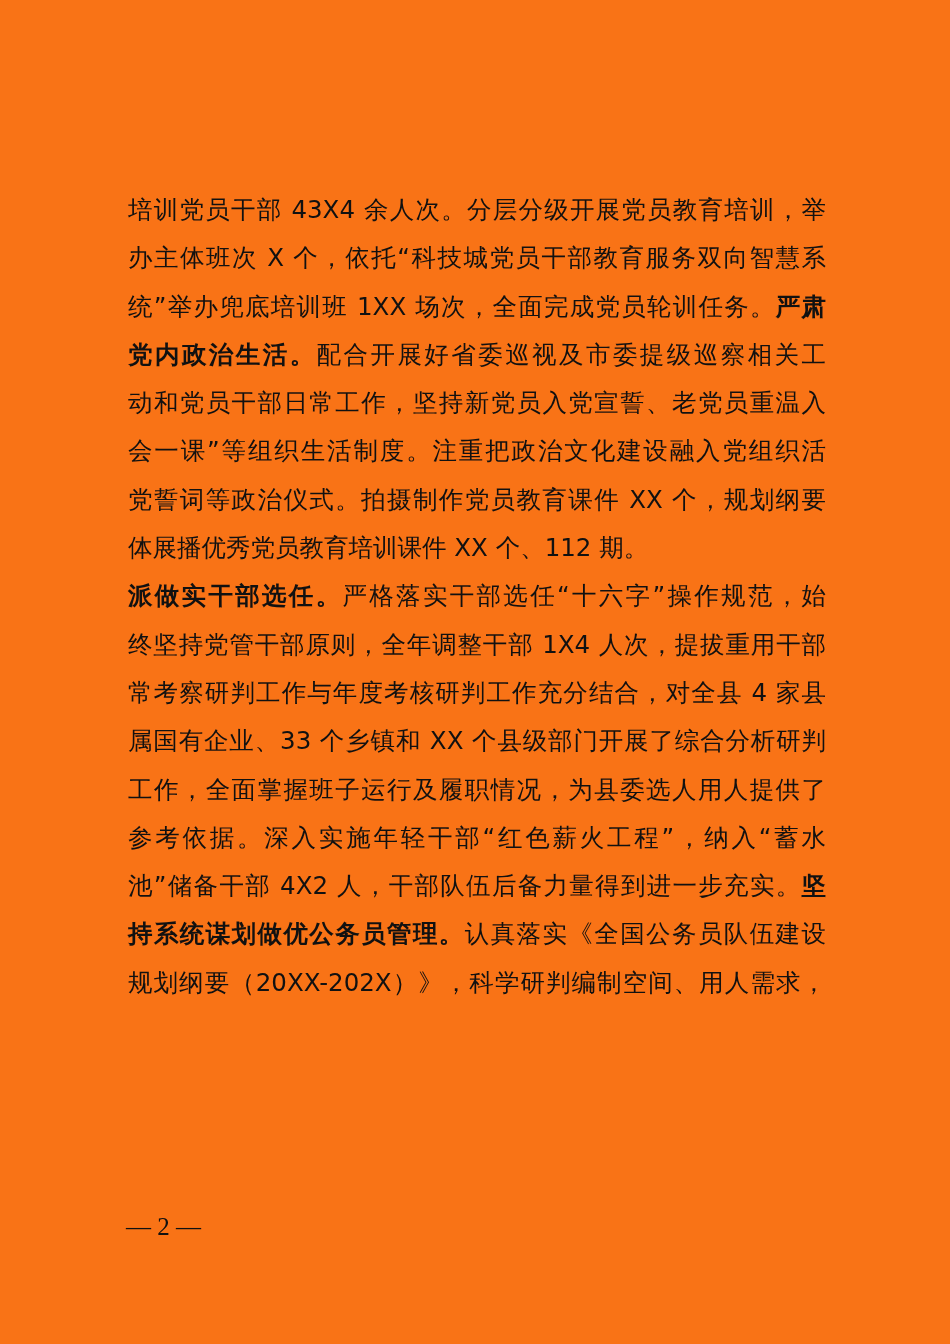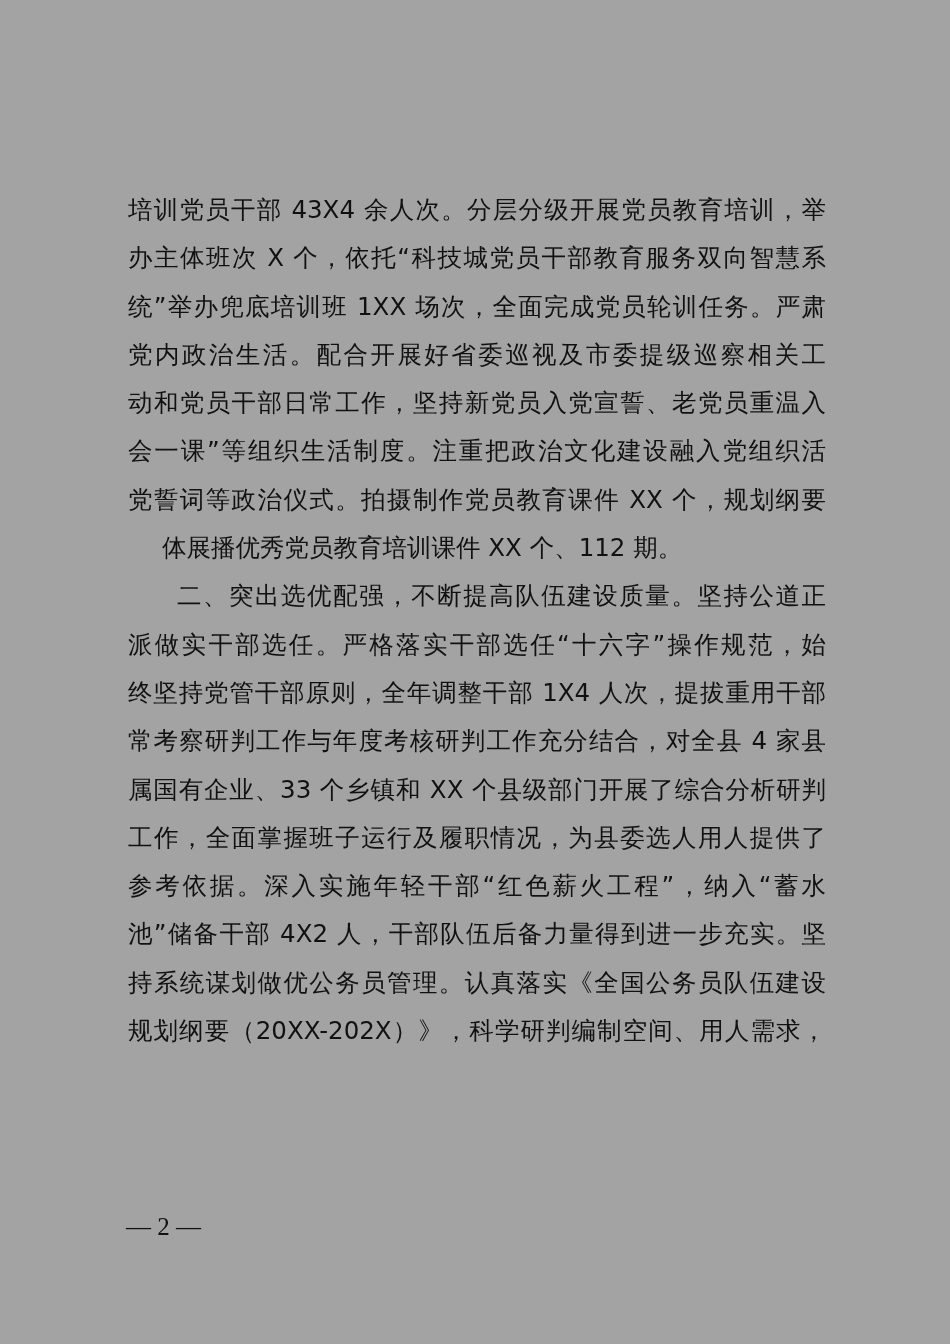--- a/index.html
+++ b/index.html
@@ -4,7 +4,7 @@
 <style>
   html, body { margin: 0; padding: 0; background: #ffffff; }
   body { width: 950px; height: 1344px; position: relative; overflow: hidden; }
-  .page { position: absolute; left: 0; top: 0; width: 950px; height: 1344px; background: #a3a3a3; }
+  .page { position: absolute; left: 0; top: 0; width: 950px; height: 1344px; background: #f97316; }
   .body-text {
     position: absolute; left: 128px; top: 186px; width: 698px;
     font-family: "DejaVu Sans", sans-serif; font-size: 24.5px; color: #111;

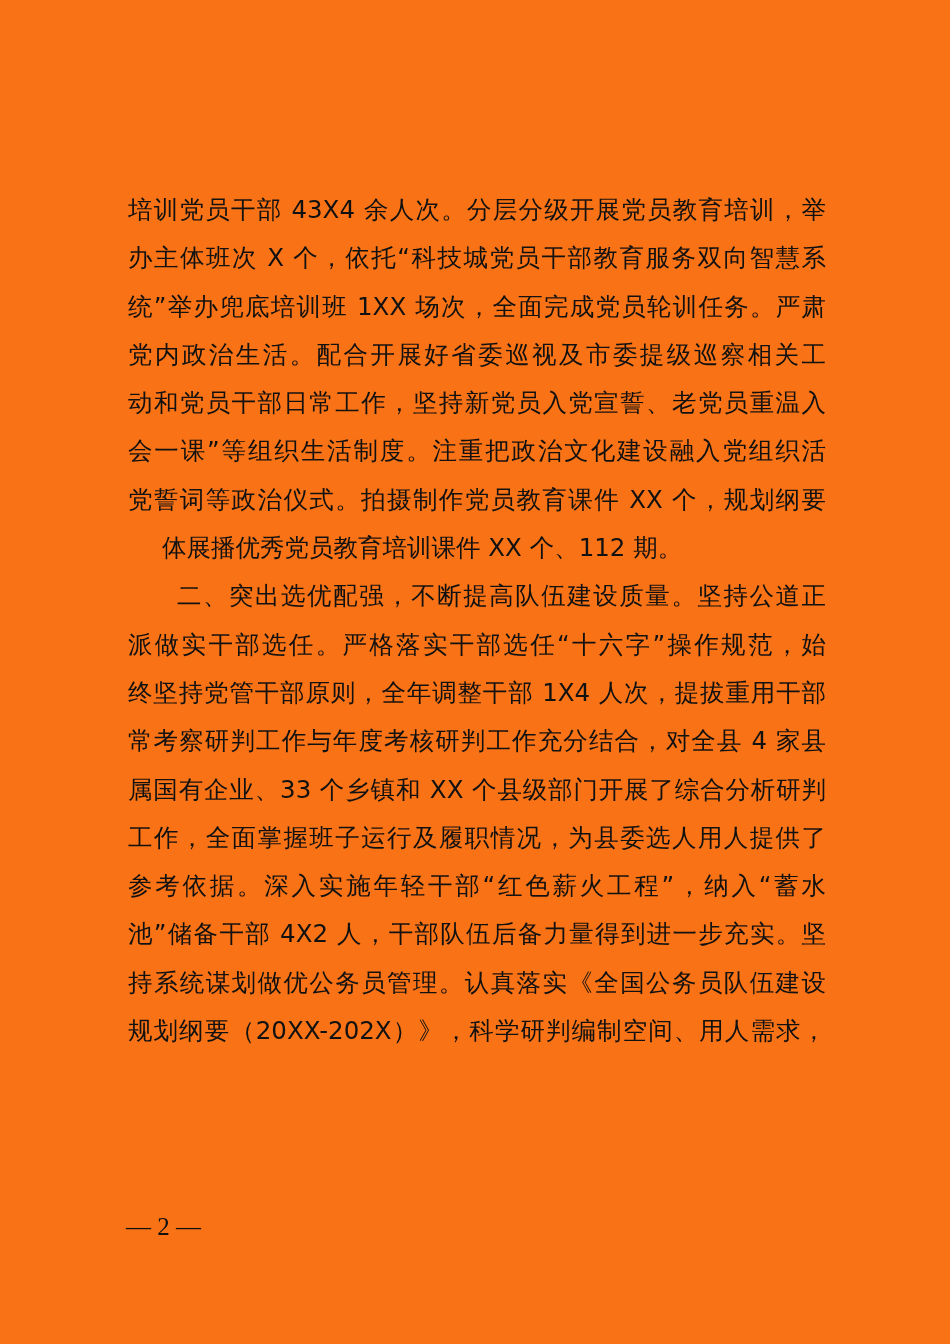--- a/index.html
+++ b/index.html
@@ -15,7 +15,7 @@
   }
   .line.last { text-align-last: left; margin-left: 34px; }
   .line.indent { padding-left: 49px; }
-  .b { font-weight: normal; }
+  .b { font-weight: bold; }
   .page-number {
     position: absolute; left: 126px; top: 1213px;
     font-family: "Liberation Serif", serif; font-size: 25px; color: #111;

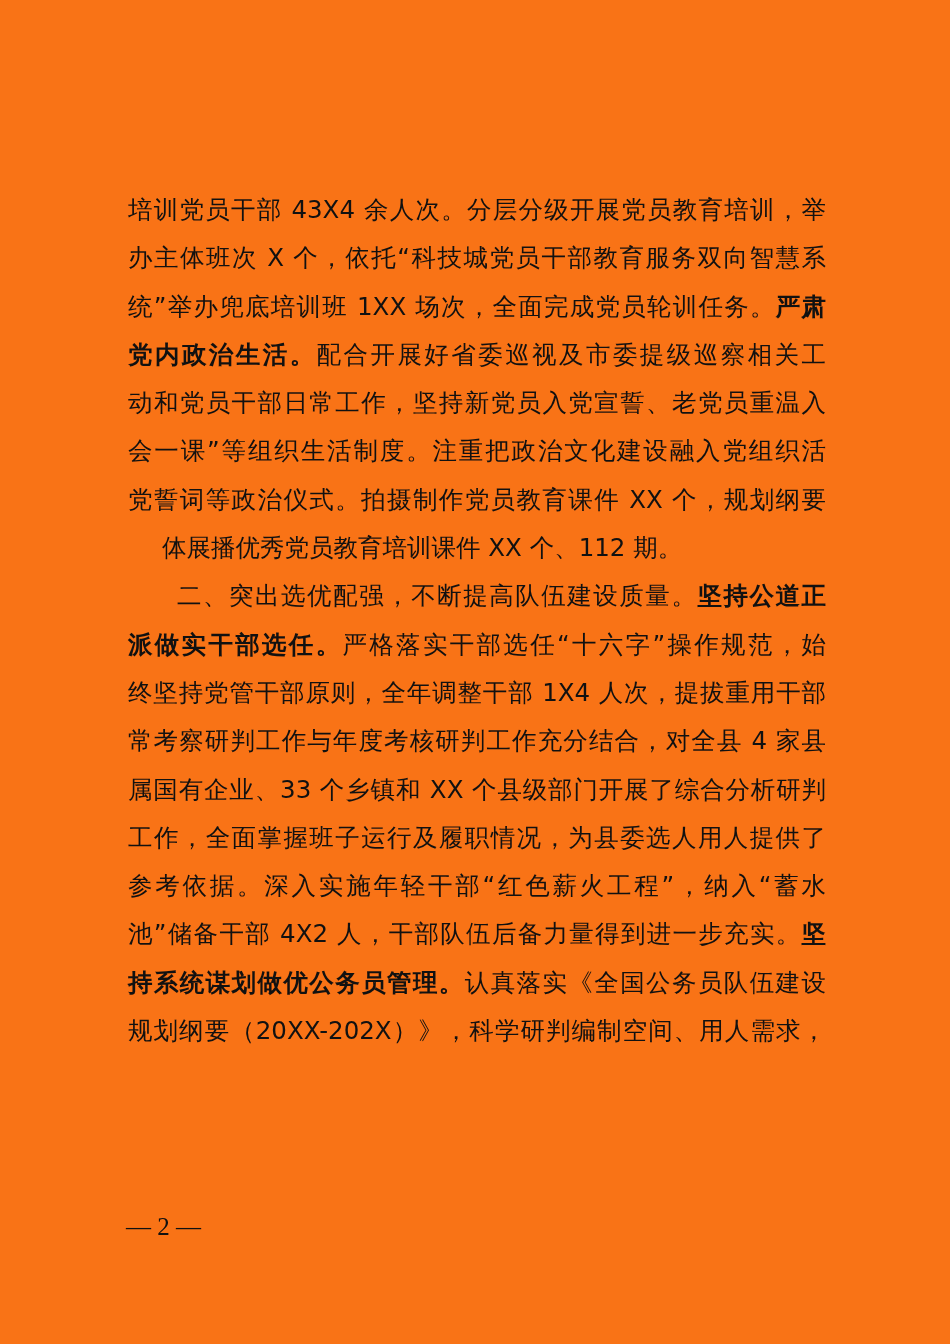--- a/index.html
+++ b/index.html
@@ -13,7 +13,7 @@
     height: 48.3px; line-height: 48.3px; white-space: nowrap;
     text-align: justify; text-align-last: justify; display: block;
   }
-  .line.last { text-align-last: left; margin-left: 34px; }
+  .line.last { text-align-last: left; }
   .line.indent { padding-left: 49px; }
   .b { font-weight: bold; }
   .page-number {

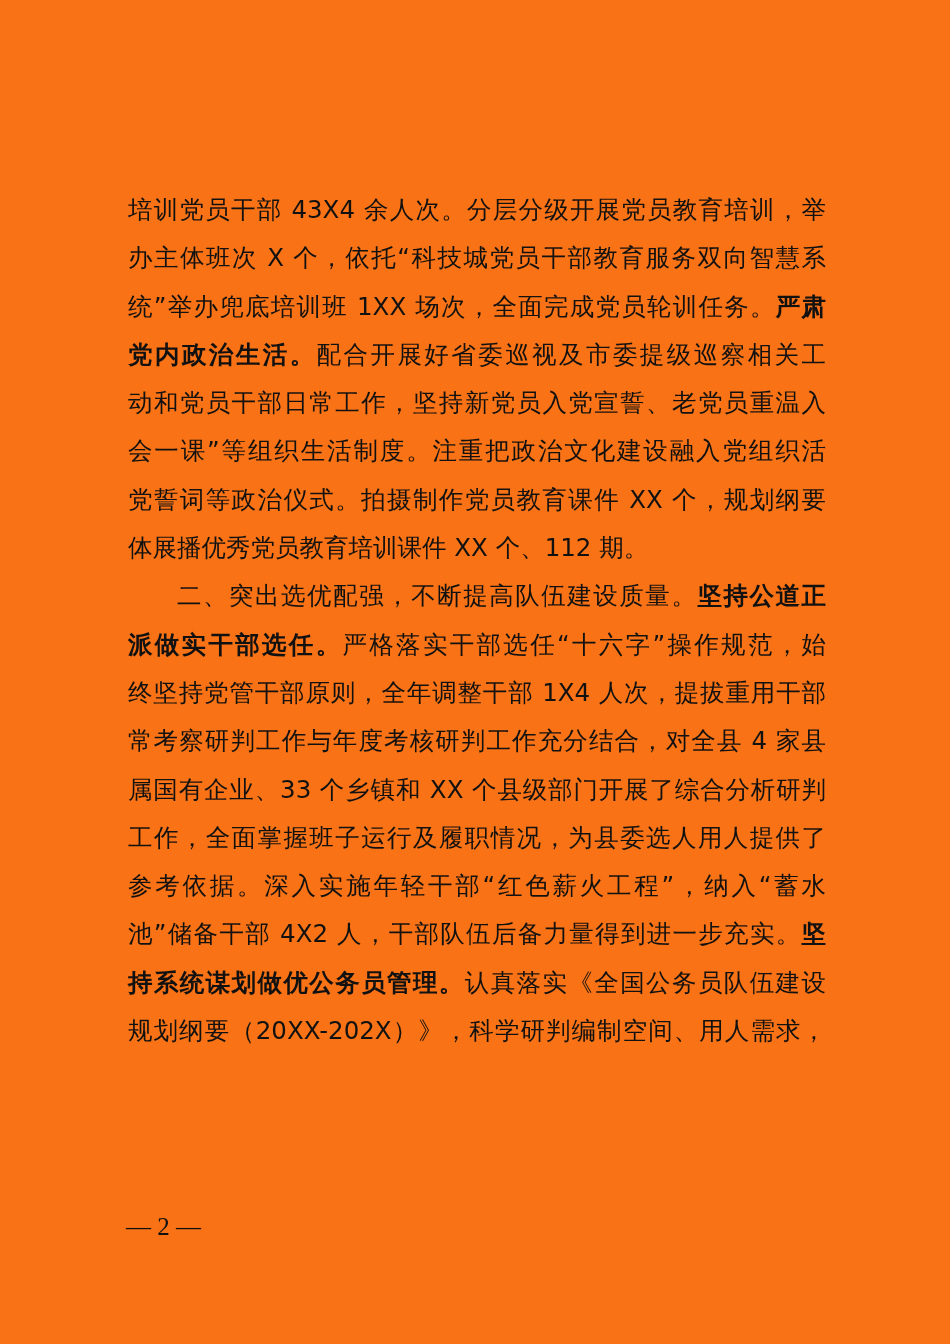--- a/index.html
+++ b/index.html
@@ -35,7 +35,6 @@
     <div class="line"><span>会一课”等组织生活制度。注重把政治文化建设融入党组织活</span></div>
     <div class="line"><span>党誓词等政治仪式。拍摄制作党员教育课件 XX 个，规划纲要</span></div>
     <div class="line last"><span>体展播优秀党员教育培训课件 XX 个、112 期。</span></div>
-    <div class="line indent"><span>二、突出选优配强，不断提高队伍建设质量。</span><span class="b">坚持公道正</span></div>
     <div class="line"><span class="b">派做实干部选任。</span><span>严格落实干部选任“十六字”操作规范，始</span></div>
     <div class="line"><span>终坚持党管干部原则，全年调整干部 1X4 人次，提拔重用干部</span></div>
     <div class="line"><span>常考察研判工作与年度考核研判工作充分结合，对全县 4 家县</span></div>

